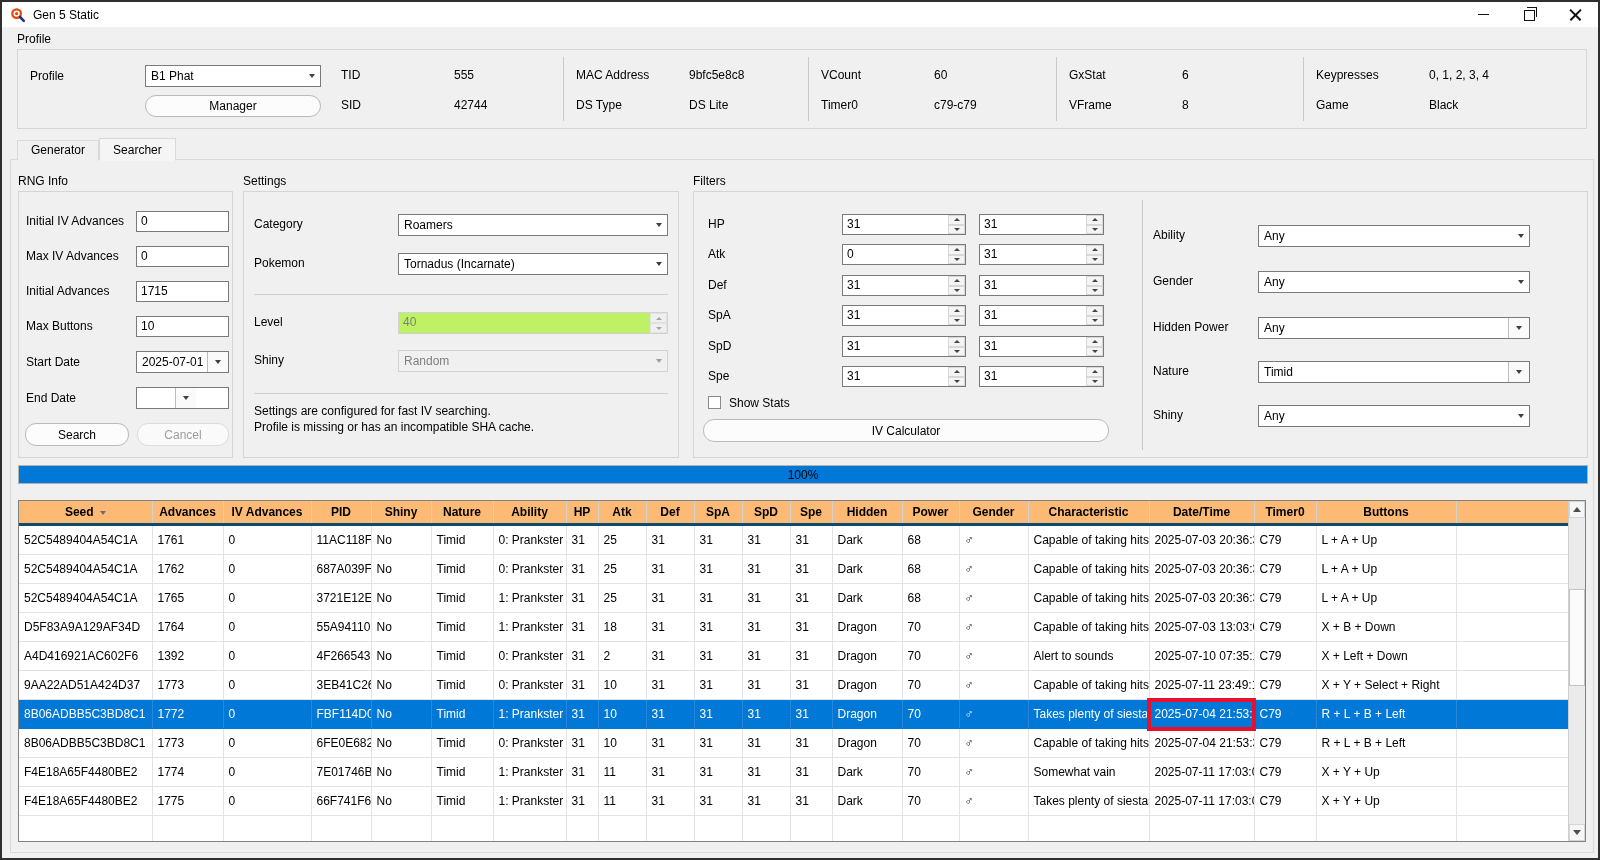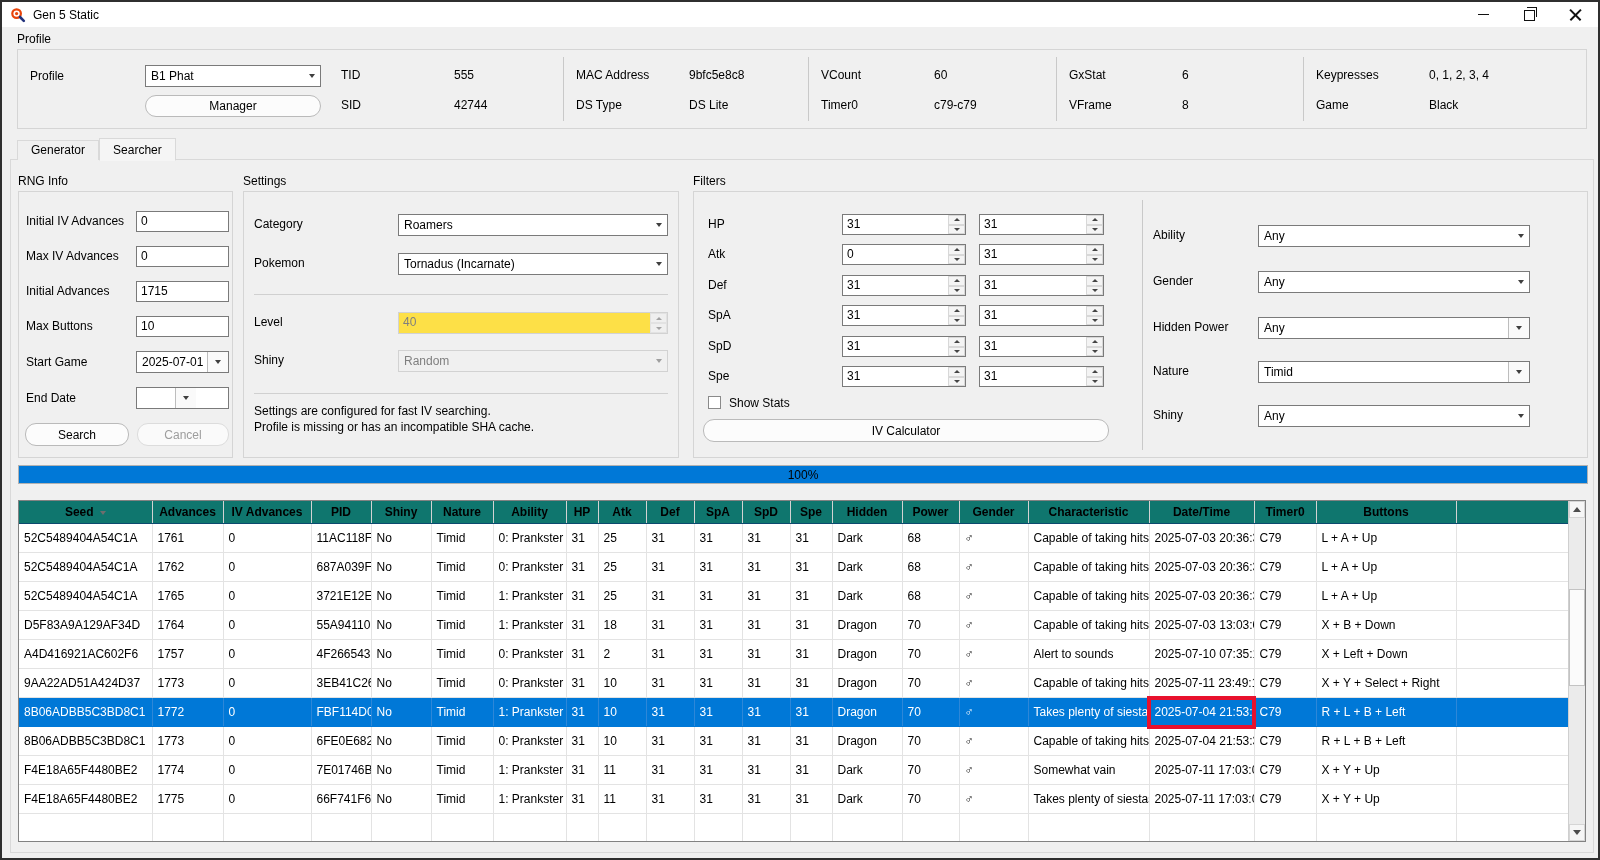--- a/index.html
+++ b/index.html
@@ -47,7 +47,7 @@
   .sp-btn{flex:1;background:#f4f4f4;border:1px solid #d8d8d8;display:flex;align-items:center;justify-content:center;}
   .tri-up-s{width:0;height:0;border-left:3px solid transparent;border-right:3px solid transparent;border-bottom:3.5px solid #444;}
   .tri-dn-s{width:0;height:0;border-left:3px solid transparent;border-right:3px solid transparent;border-top:3.5px solid #444;}
-  .spin.disabled{background:#fde047;border-color:#d2d2d2;color:#7f7f7f;}
+  .spin.disabled{background:#bef264;border-color:#d2d2d2;color:#7f7f7f;}
   .spin.disabled .sp-btn{background:#efefef;border-color:#e2e2e2;}
   .spin.disabled .tri-up-s{border-bottom-color:#a3a3a3;}
   .spin.disabled .tri-dn-s{border-top-color:#a3a3a3;}

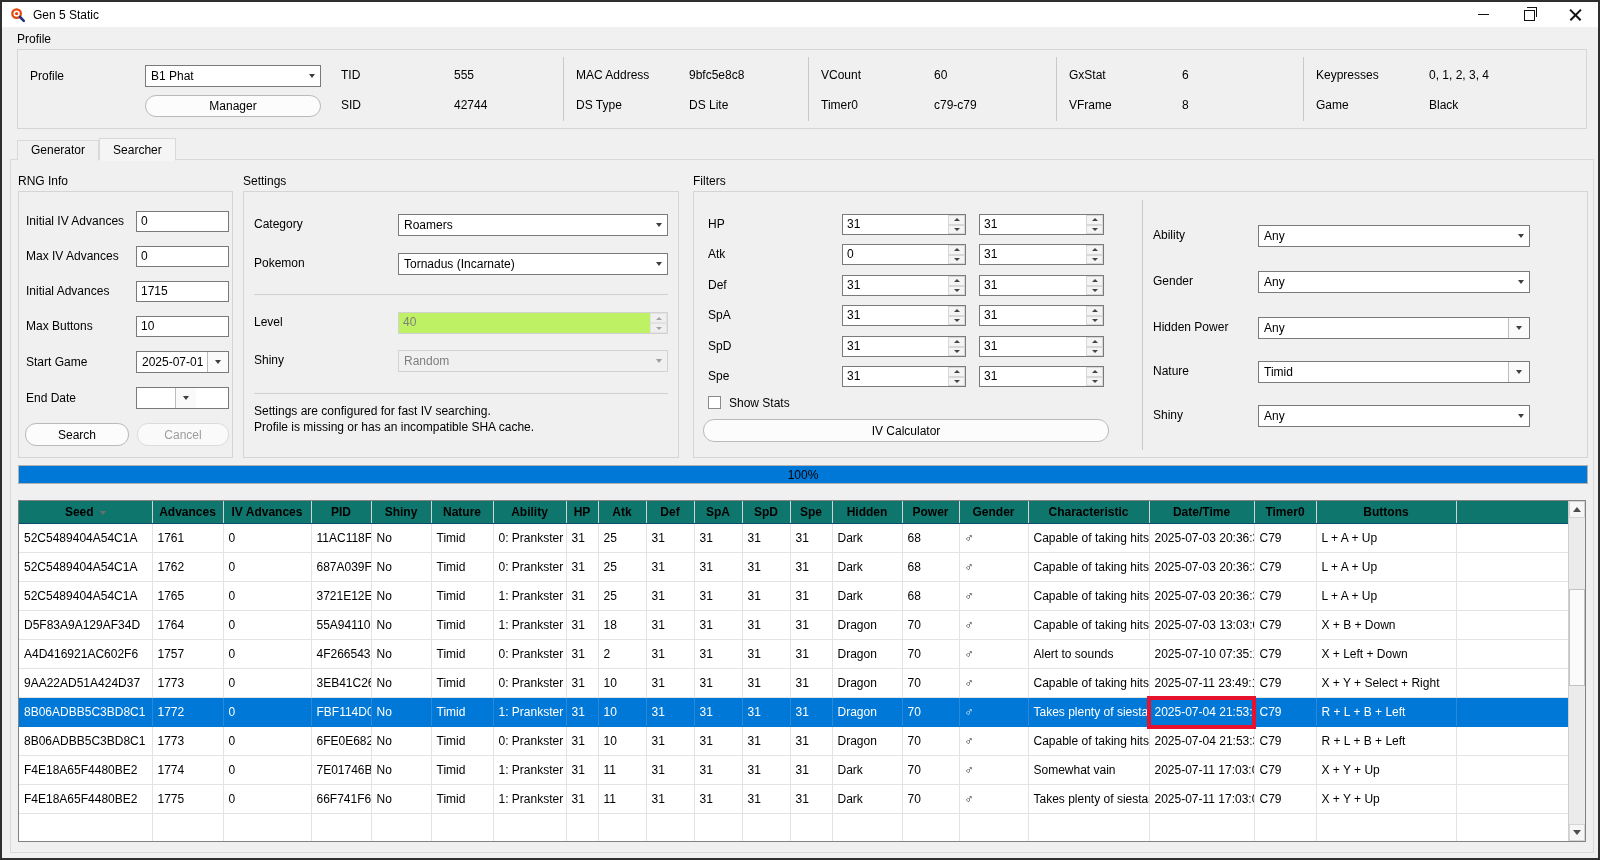--- a/index.html
+++ b/index.html
@@ -209,7 +209,7 @@
           <div class="tinput" style="top: 89px;">1715</div>
           <span class="flabel" style="left: 7px; top: 127px;">Max Buttons</span>
           <div class="tinput" style="top: 124px;">10</div>
-          <span class="flabel" style="left: 7px; top: 163px;">Start Game</span>
+          <span class="flabel" style="left: 7px; top: 163px;">Start Date</span>
           <div class="combo" style="position: absolute; left: 117px; top: 159px; width: 93px;">
             <span class="cval">2025-07-01</span>
             <span class="arrowbox">

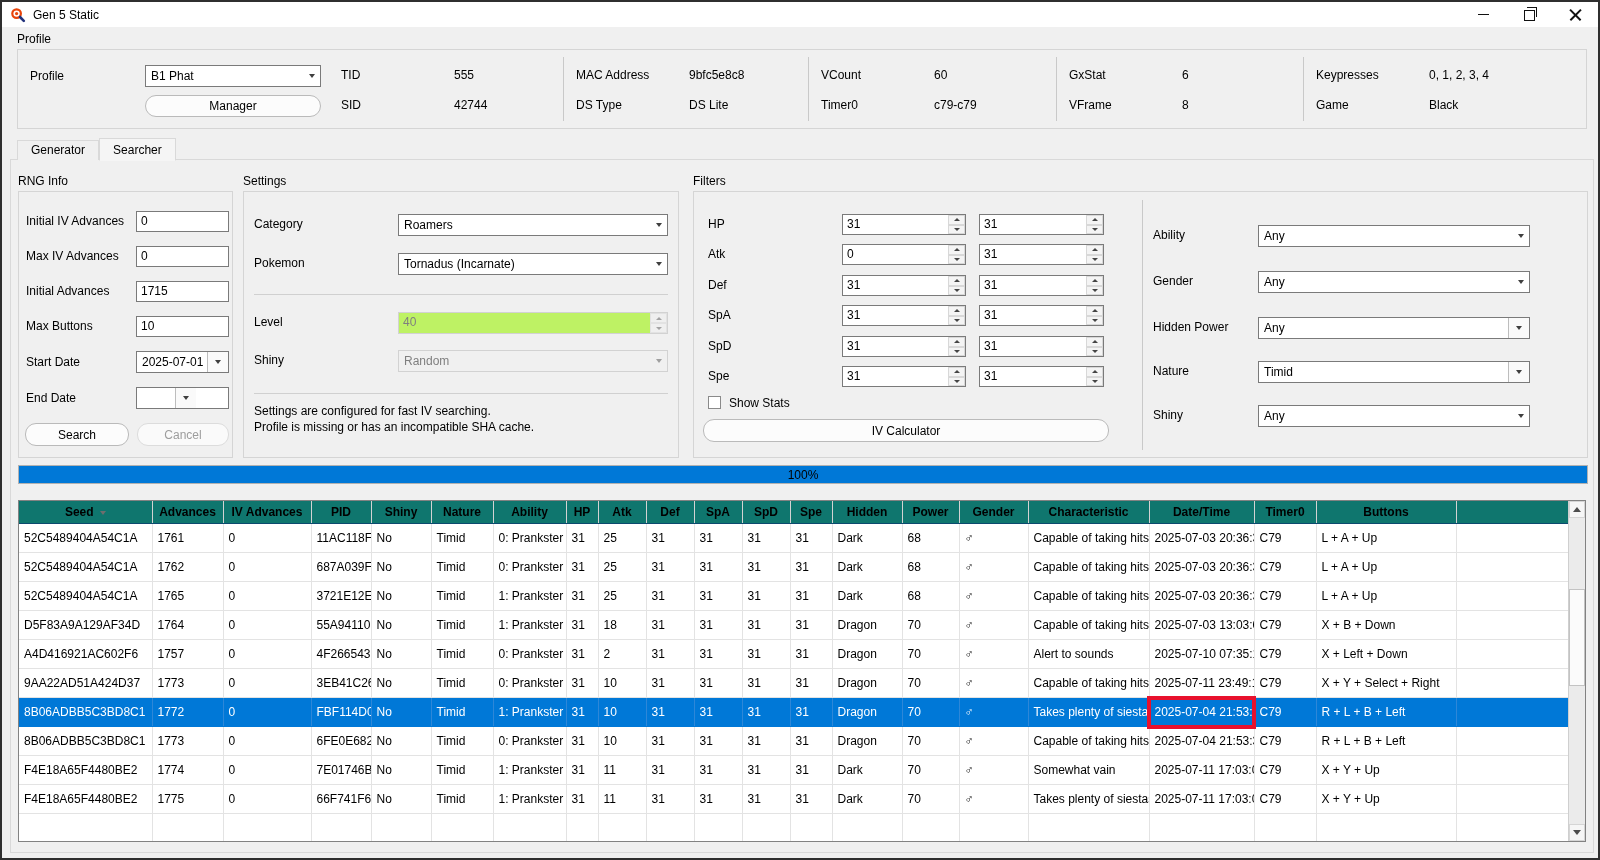--- a/index.html
+++ b/index.html
@@ -72,7 +72,7 @@
   
   .table-wrap{position:absolute;left:7px;top:340px;width:1568px;height:342px;background:#fff;border:1px solid #828282;box-sizing:border-box;overflow:hidden;}
   table{border-collapse:collapse;table-layout:fixed;width:1549px;font-size:12px;}
-  th{height:22px;background:#0f766e;border-right:1px solid #d2d2d2;border-bottom:1px solid #0c4a6e;font-weight:bold;
+  th{height:22px;background:#fdba74;border-right:1px solid #d2d2d2;border-bottom:3px solid #0c4a6e;font-weight:bold;
      text-align:center;padding:0 2px;white-space:nowrap;overflow:hidden;}
   th.filler{border-right:none;}
   td{height:28px;border-right:1px solid #e3e3e3;border-bottom:1px solid #e3e3e3;padding:0 5px;white-space:nowrap;overflow:hidden;}

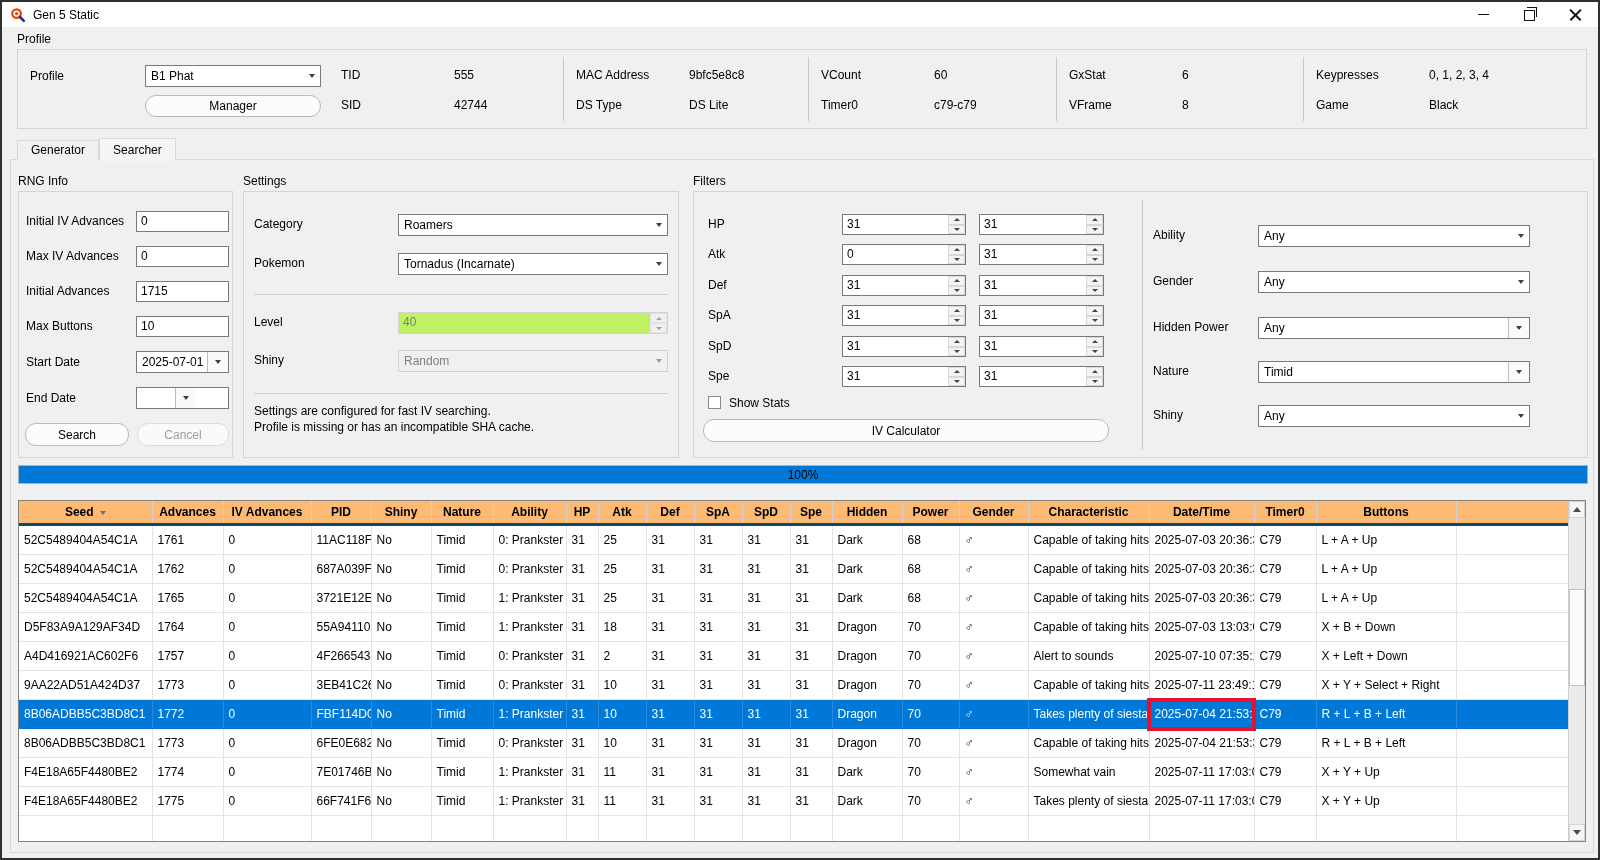--- a/index.html
+++ b/index.html
@@ -603,7 +603,7 @@
             </tr>
             <tr>
               <td>A4D416921AC602F6</td>
-              <td>1757</td>
+              <td>1392</td>
               <td>0</td>
               <td>4F266543</td>
               <td>No</td>

